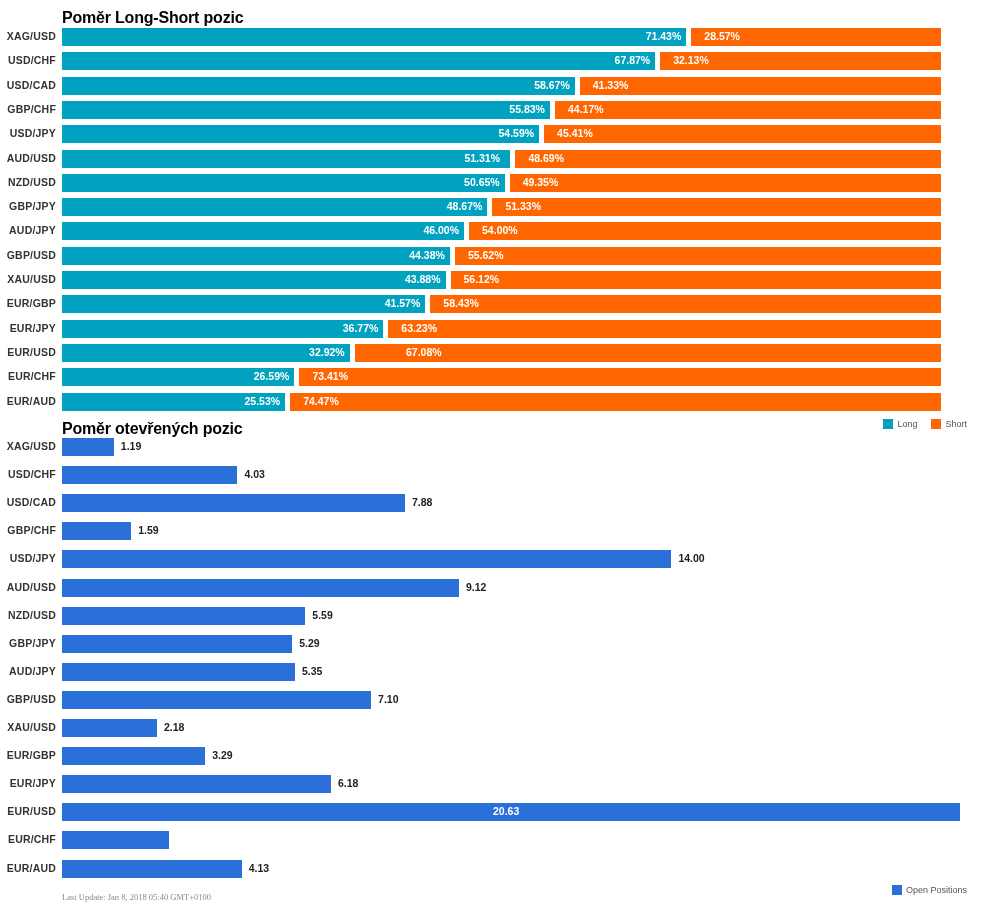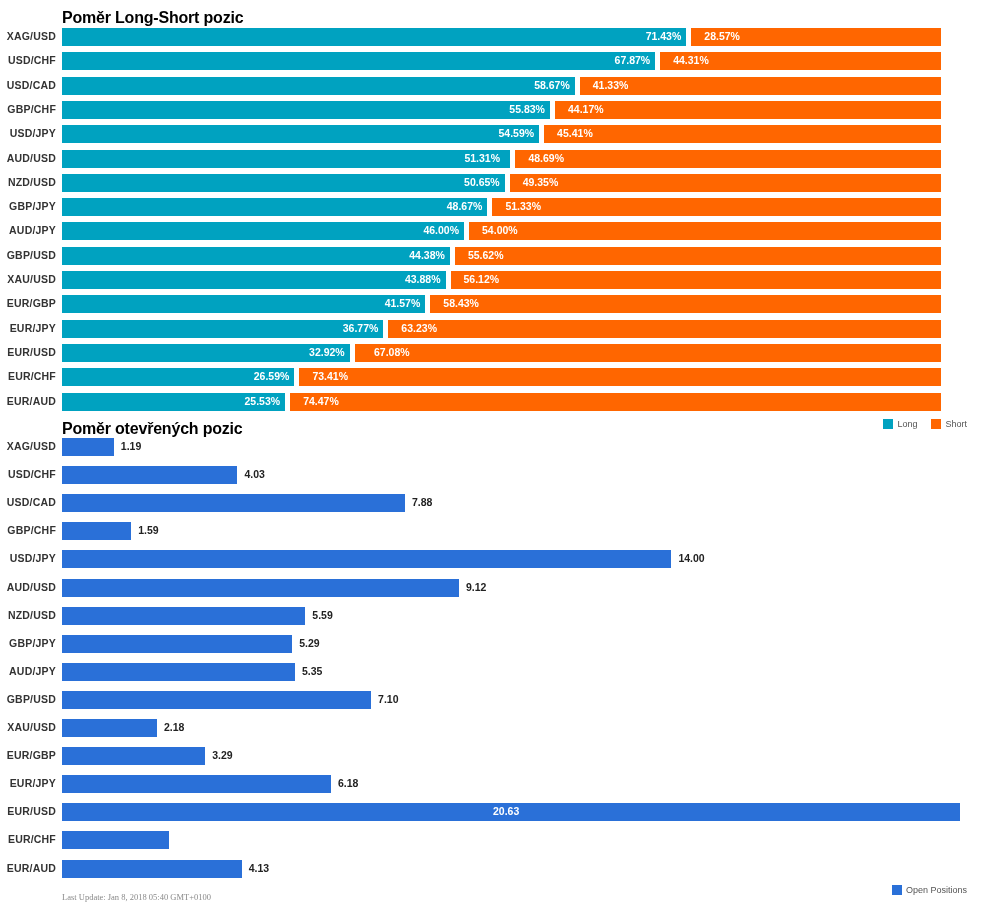--- a/index.html
+++ b/index.html
@@ -88,7 +88,7 @@
           <div class="bar ls-bar-long" style="left: 62px; top: 0px; width: 593.184px; height: 18px;"></div>
           <div class="bar-val ls-val" style="left: 610.184px; top: 2px; width: 40px; text-align: right;">67.87%</div>
           <div class="bar ls-bar-short" style="left: 660.184px; top: 0px; width: 280.816px; height: 18px;"></div>
-          <div class="bar-val ls-val" style="left: 673.184px; top: 2px;">44.31%</div>
+          <div class="bar-val ls-val" style="left: 673.184px; top: 2px;">32.13%</div>
         </div>
         <div class="row" style="top: 48.6px; height: 24.3px;">
           <div class="cat-label" style="top: 2px;">USD/CAD</div>

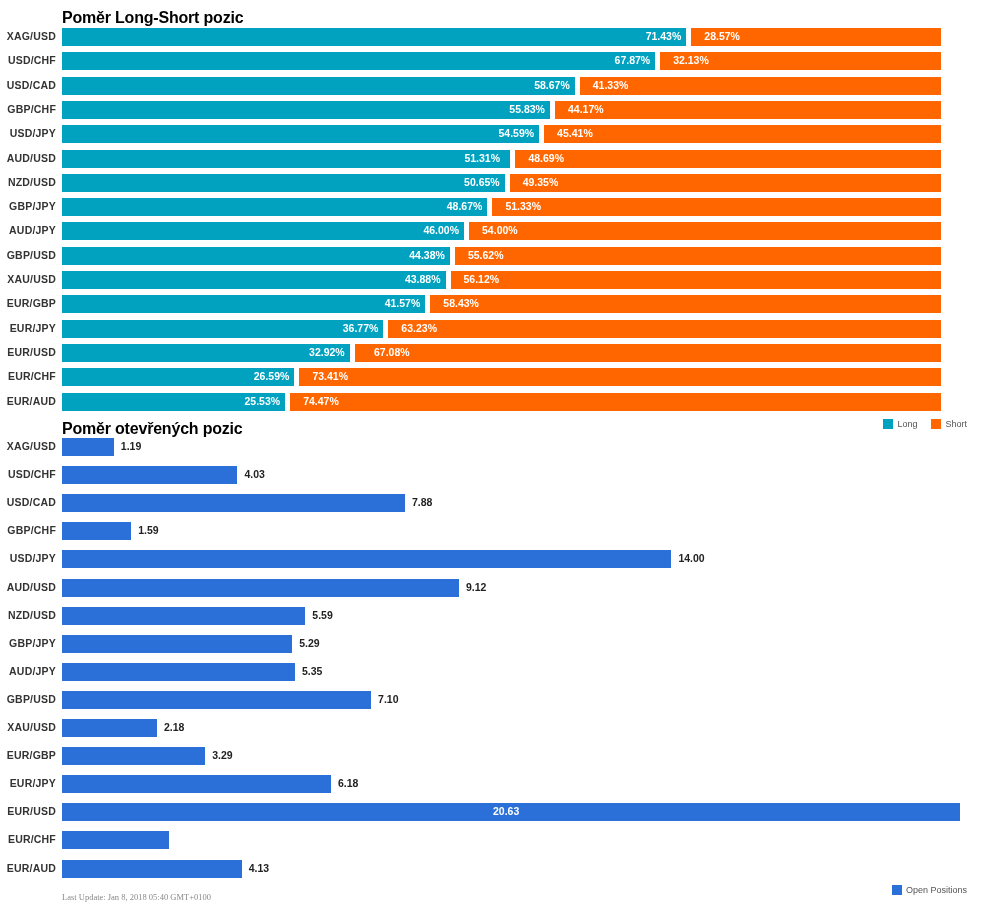--- a/index.html
+++ b/index.html
@@ -172,7 +172,7 @@
           <div class="bar ls-bar-long" style="left: 62px; top: 0px; width: 287.721px; height: 18px;"></div>
           <div class="bar-val ls-val" style="left: 304.721px; top: 2px; width: 40px; text-align: right;">32.92%</div>
           <div class="bar ls-bar-short" style="left: 354.721px; top: 0px; width: 586.279px; height: 18px;"></div>
-          <div class="bar-val ls-val" style="left: 346px; top: 2px; padding-left: 28px;">67.08%</div>
+          <div class="bar-val ls-val" style="left: 378px; top: 2px; padding-left: 28px;">67.08%</div>
         </div>
         <div class="row" style="top: 340.2px; height: 24.3px;">
           <div class="cat-label" style="top: 2px;">EUR/CHF</div>

